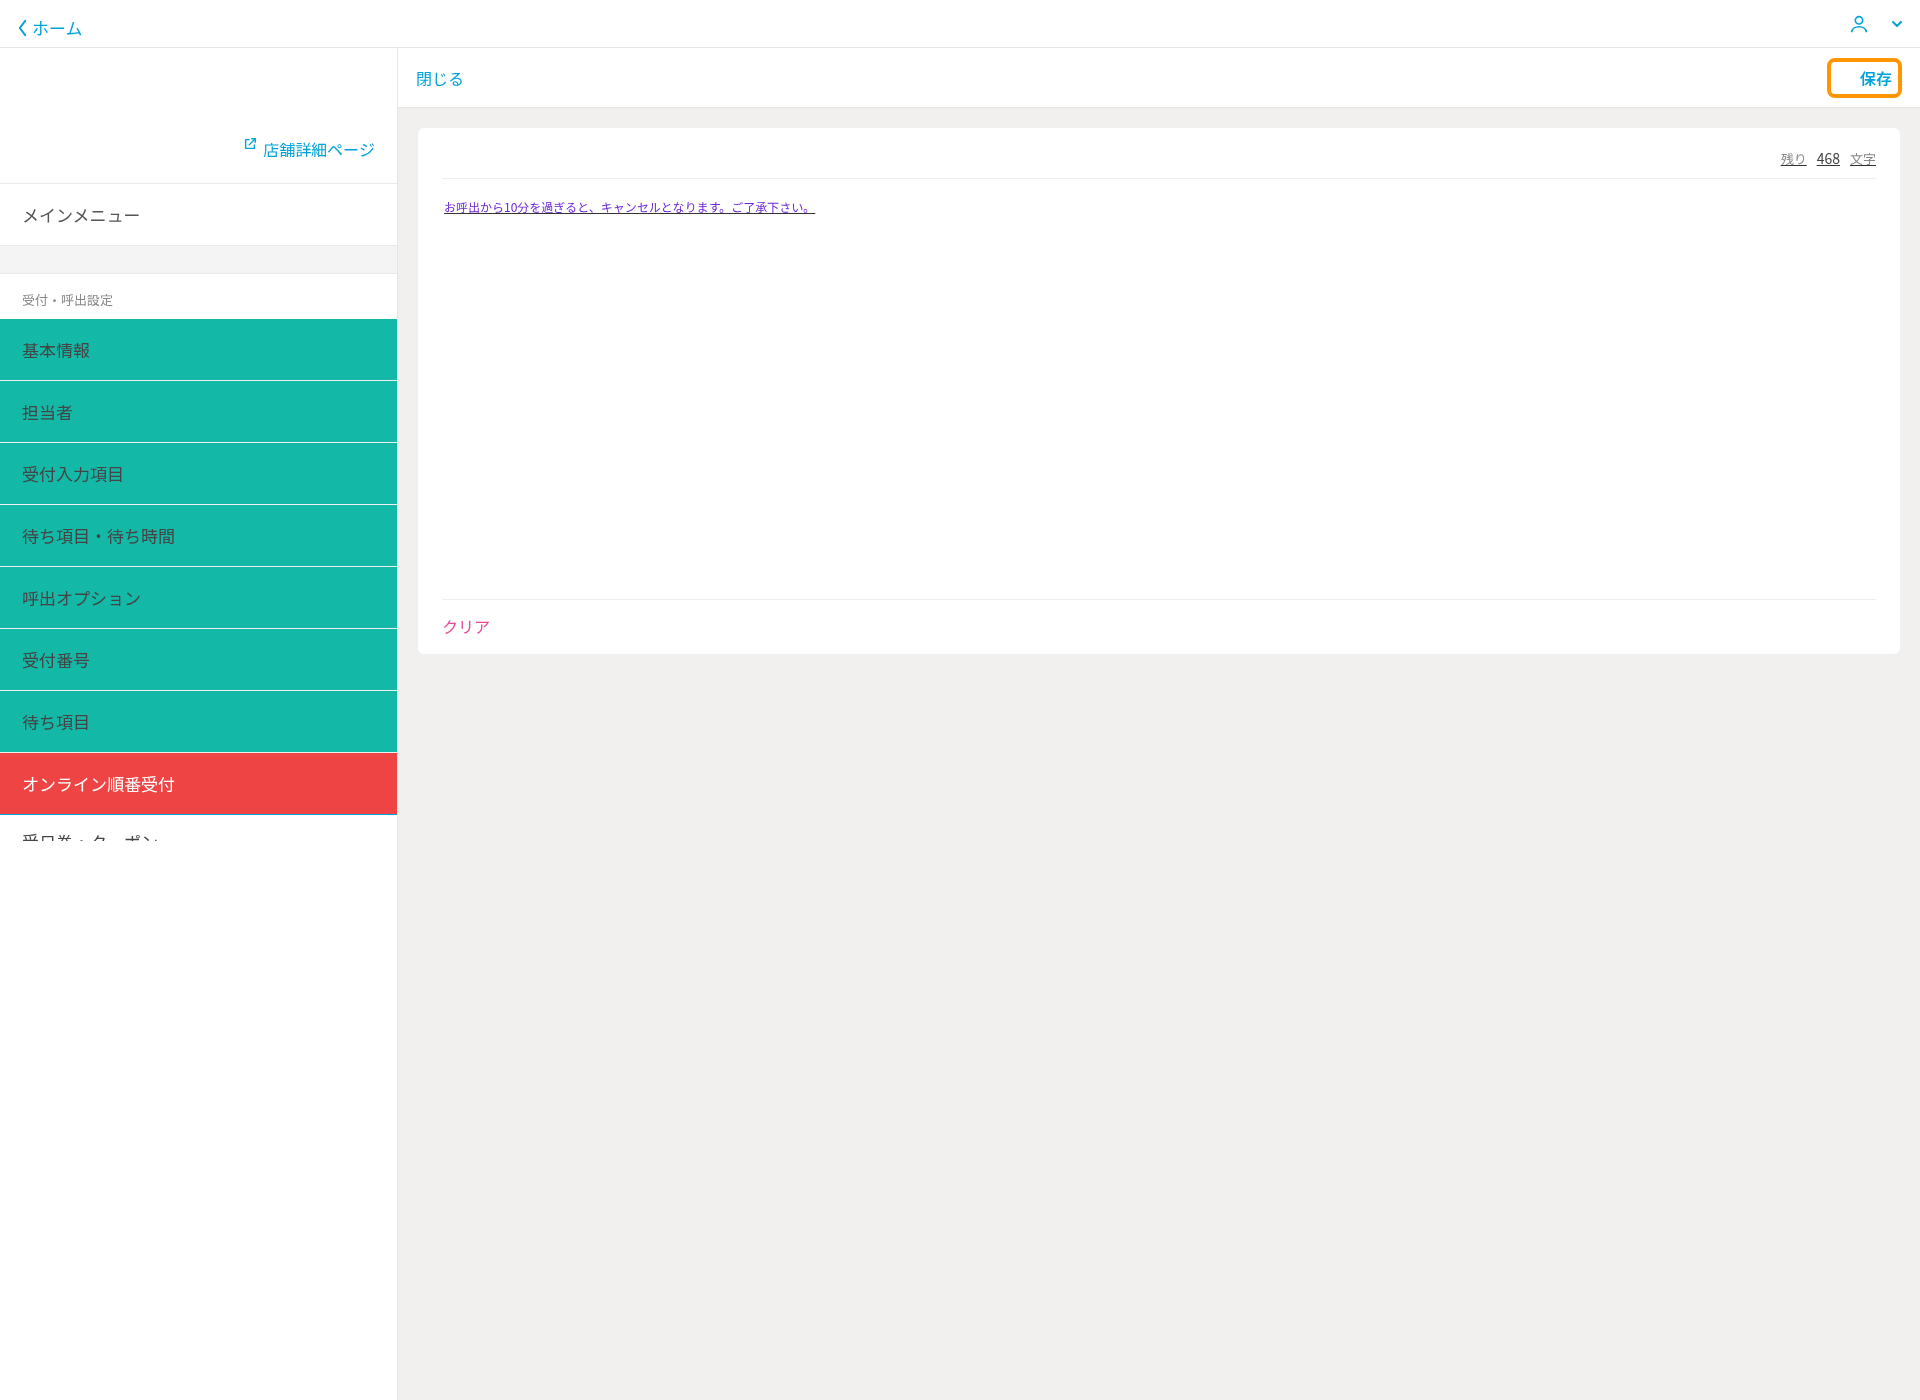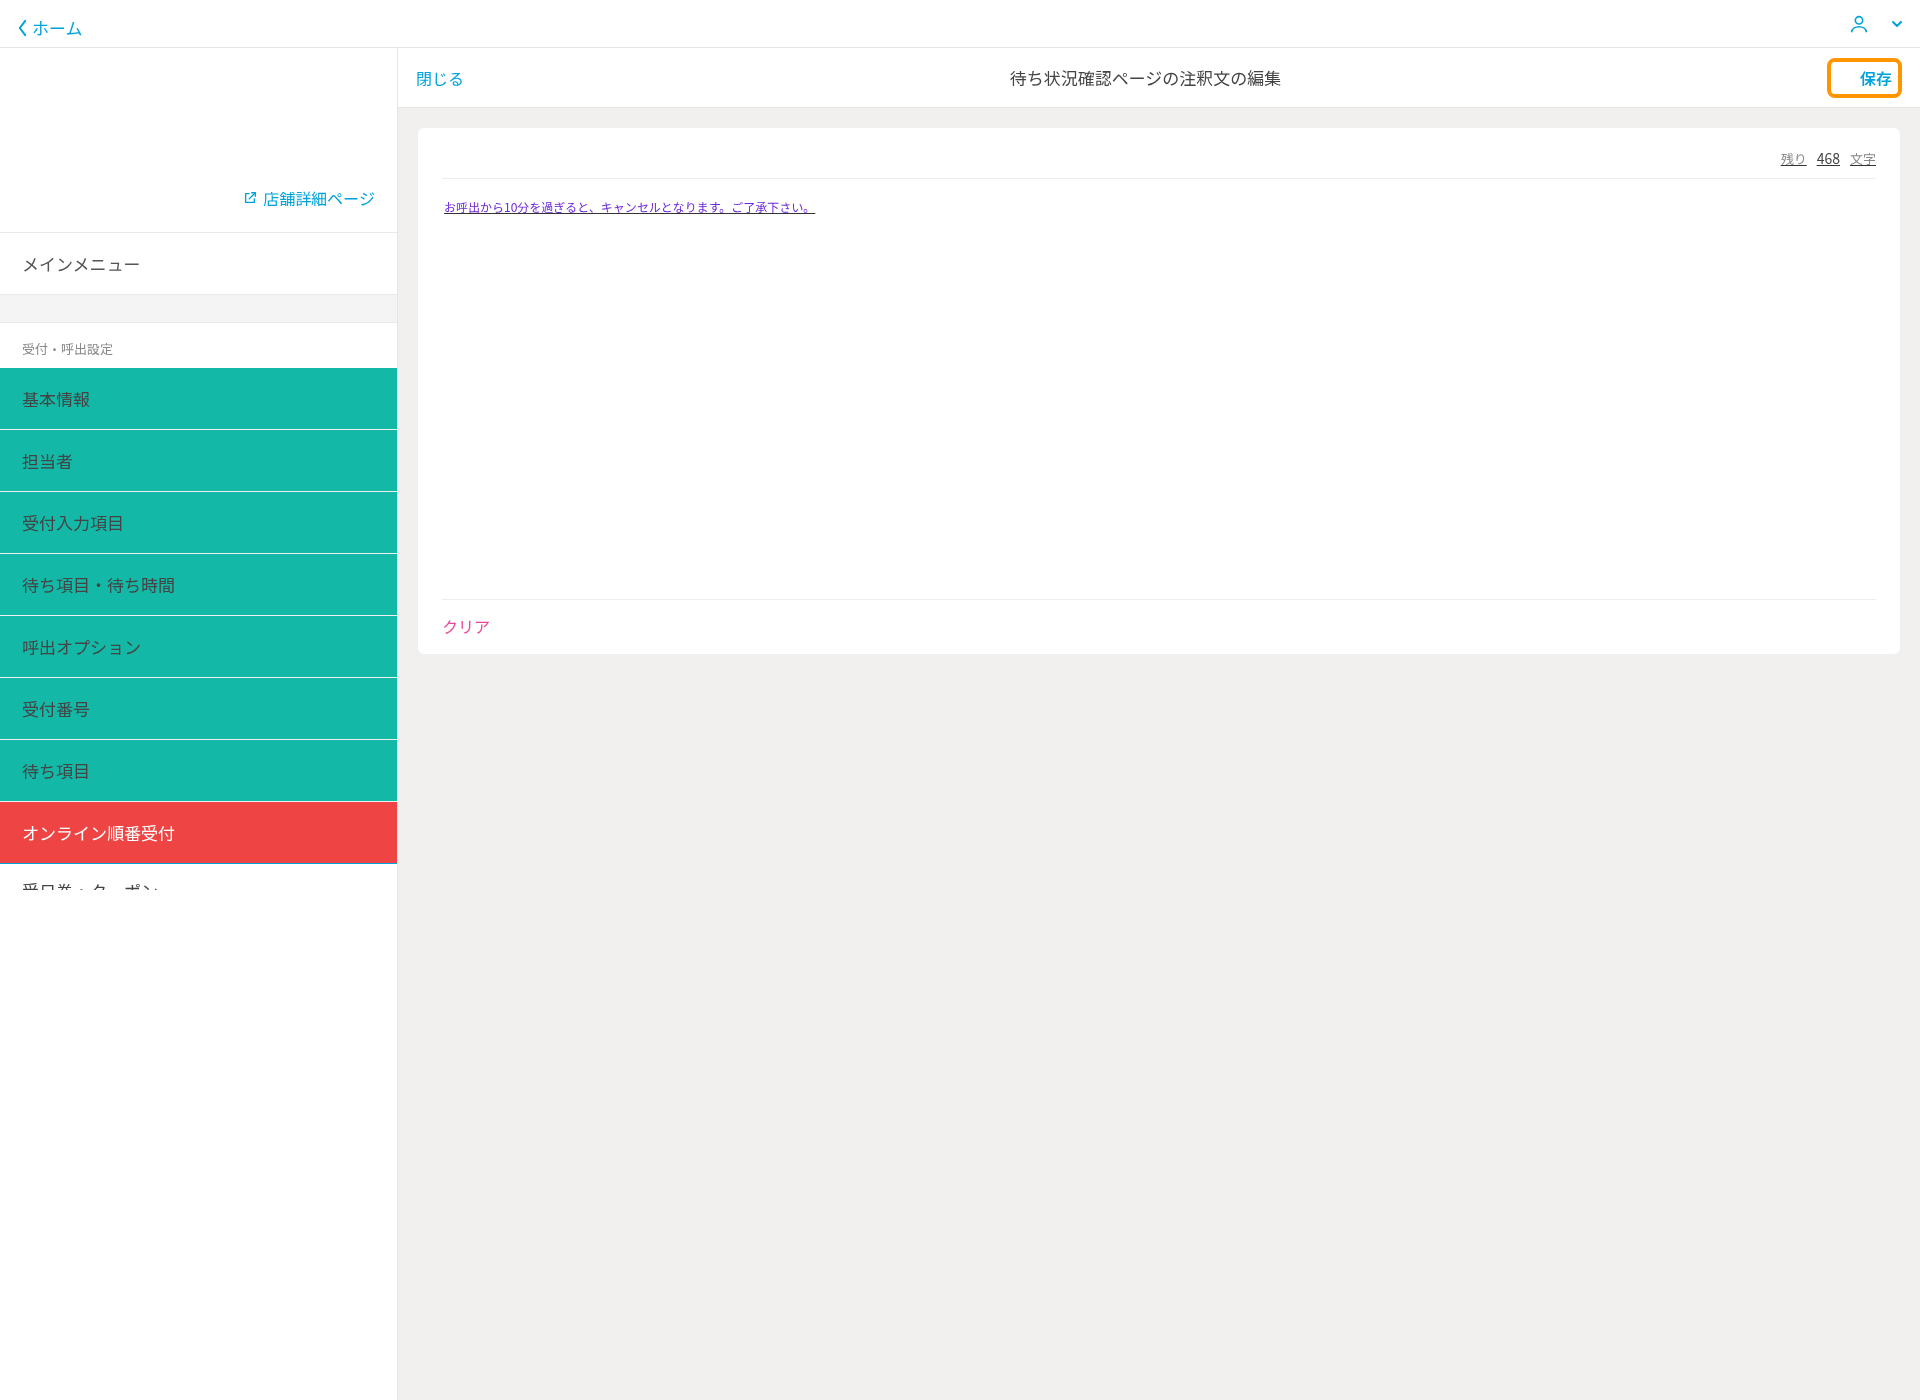--- a/index.html
+++ b/index.html
@@ -279,7 +279,6 @@
     <div class="main">
       <div class="content-header">
         <span class="close-btn">閉じる</span>
-        <span class="content-title">待ち状況確認ページの注釈文の編集</span>
         <span class="save-btn-wrap">
           <span class="save-btn">保存</span>
         </span>

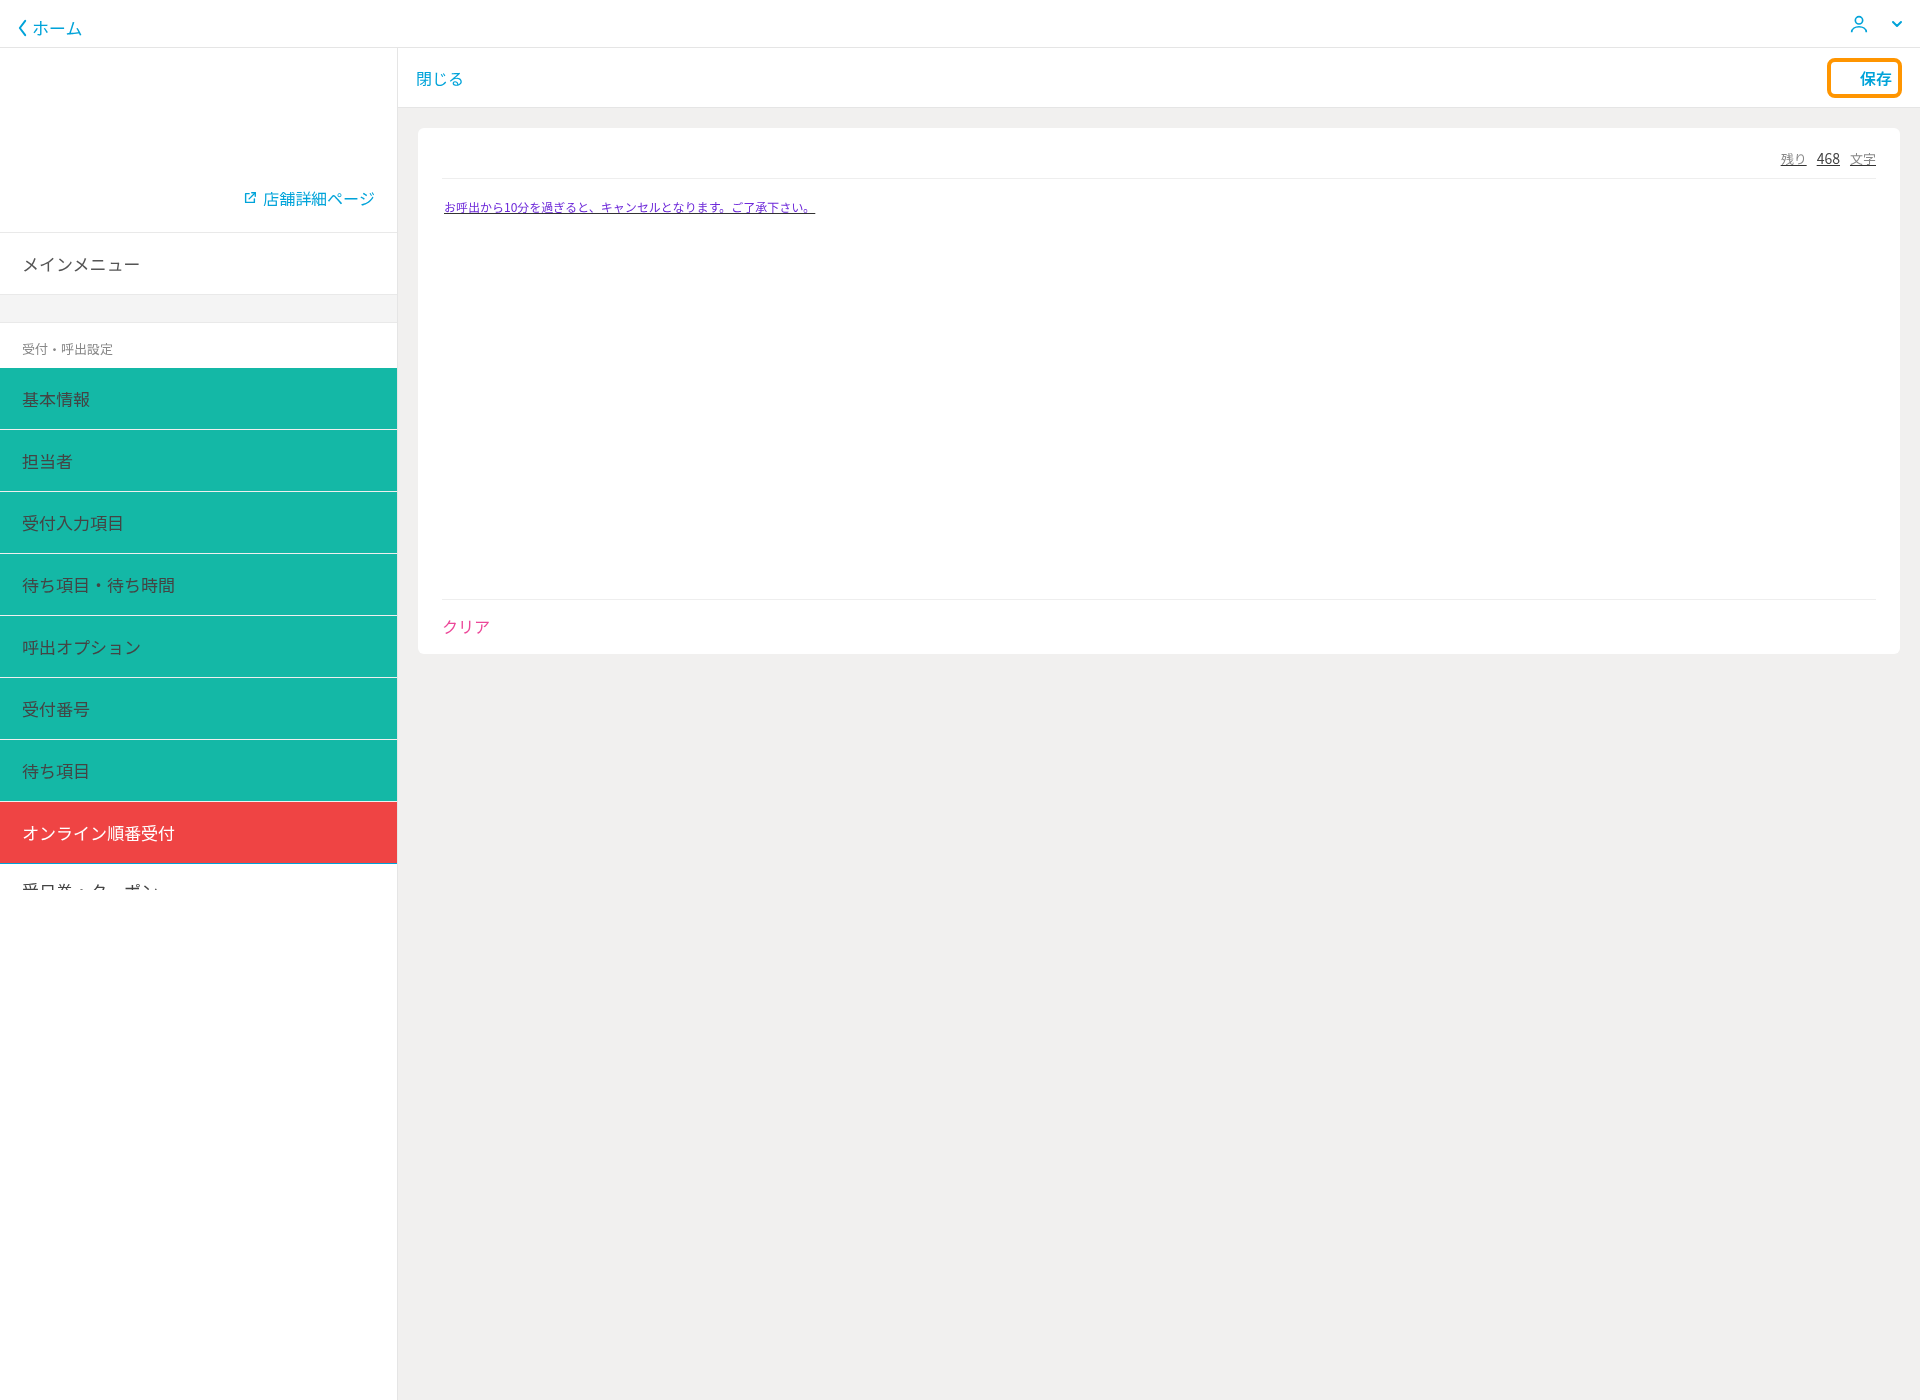--- a/index.html
+++ b/index.html
@@ -68,12 +68,12 @@
     .store-detail-link {
       display: flex;
       justify-content: flex-end;
-      align-items: center;
+      align-items: flex-start;
       gap: 6px;
       color: #00a3d9;
       font-size: 16px;
       cursor: pointer;
-      margin-top: 114px;
+      margin-top: 65px;
     }
     .external-icon { width: 14px; height: 14px; display: inline-block; }
 

